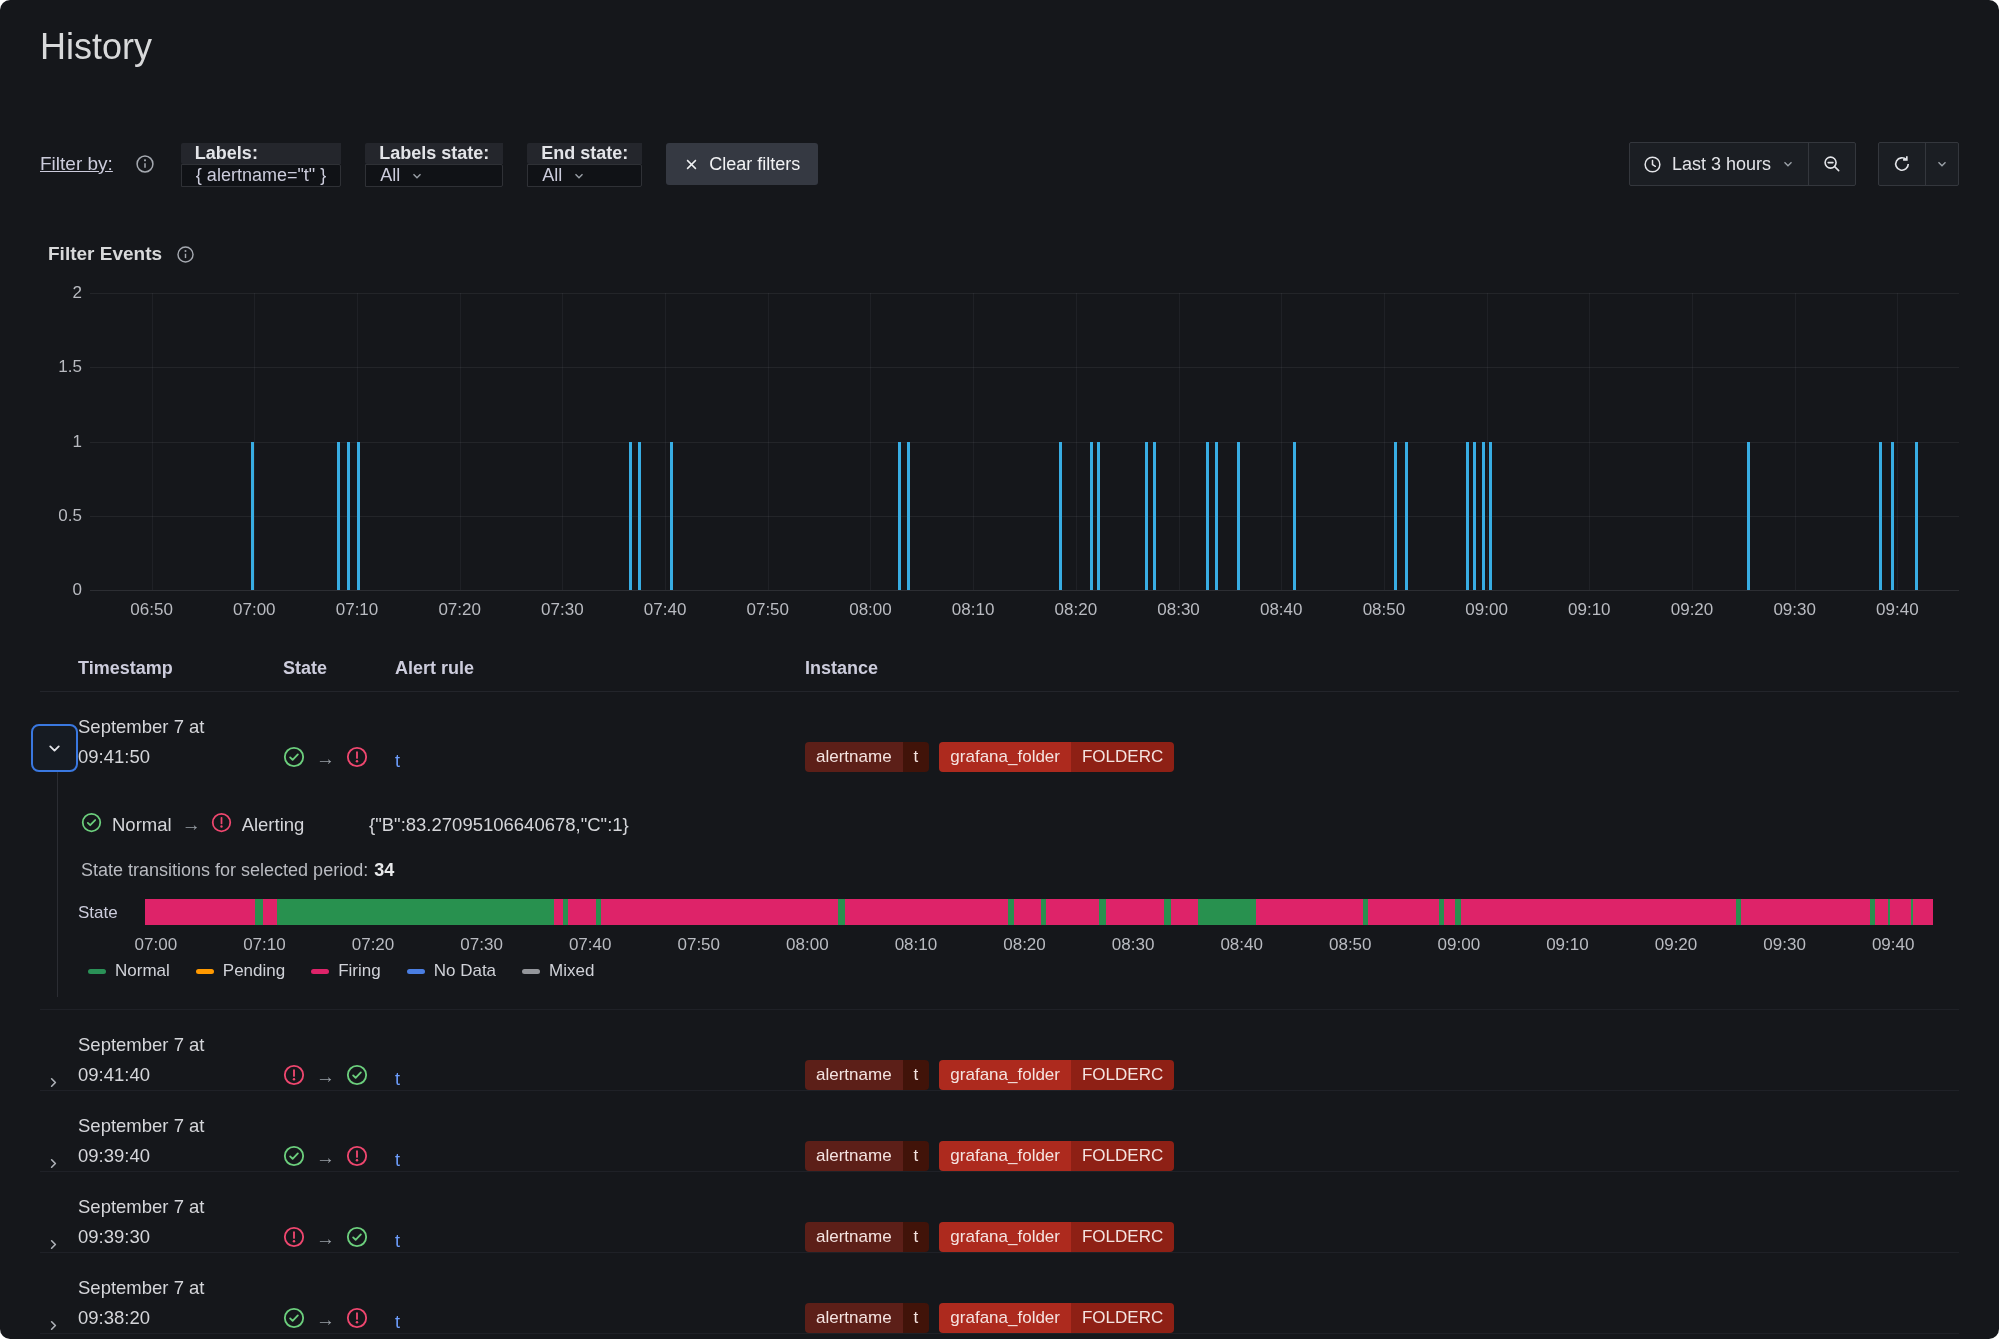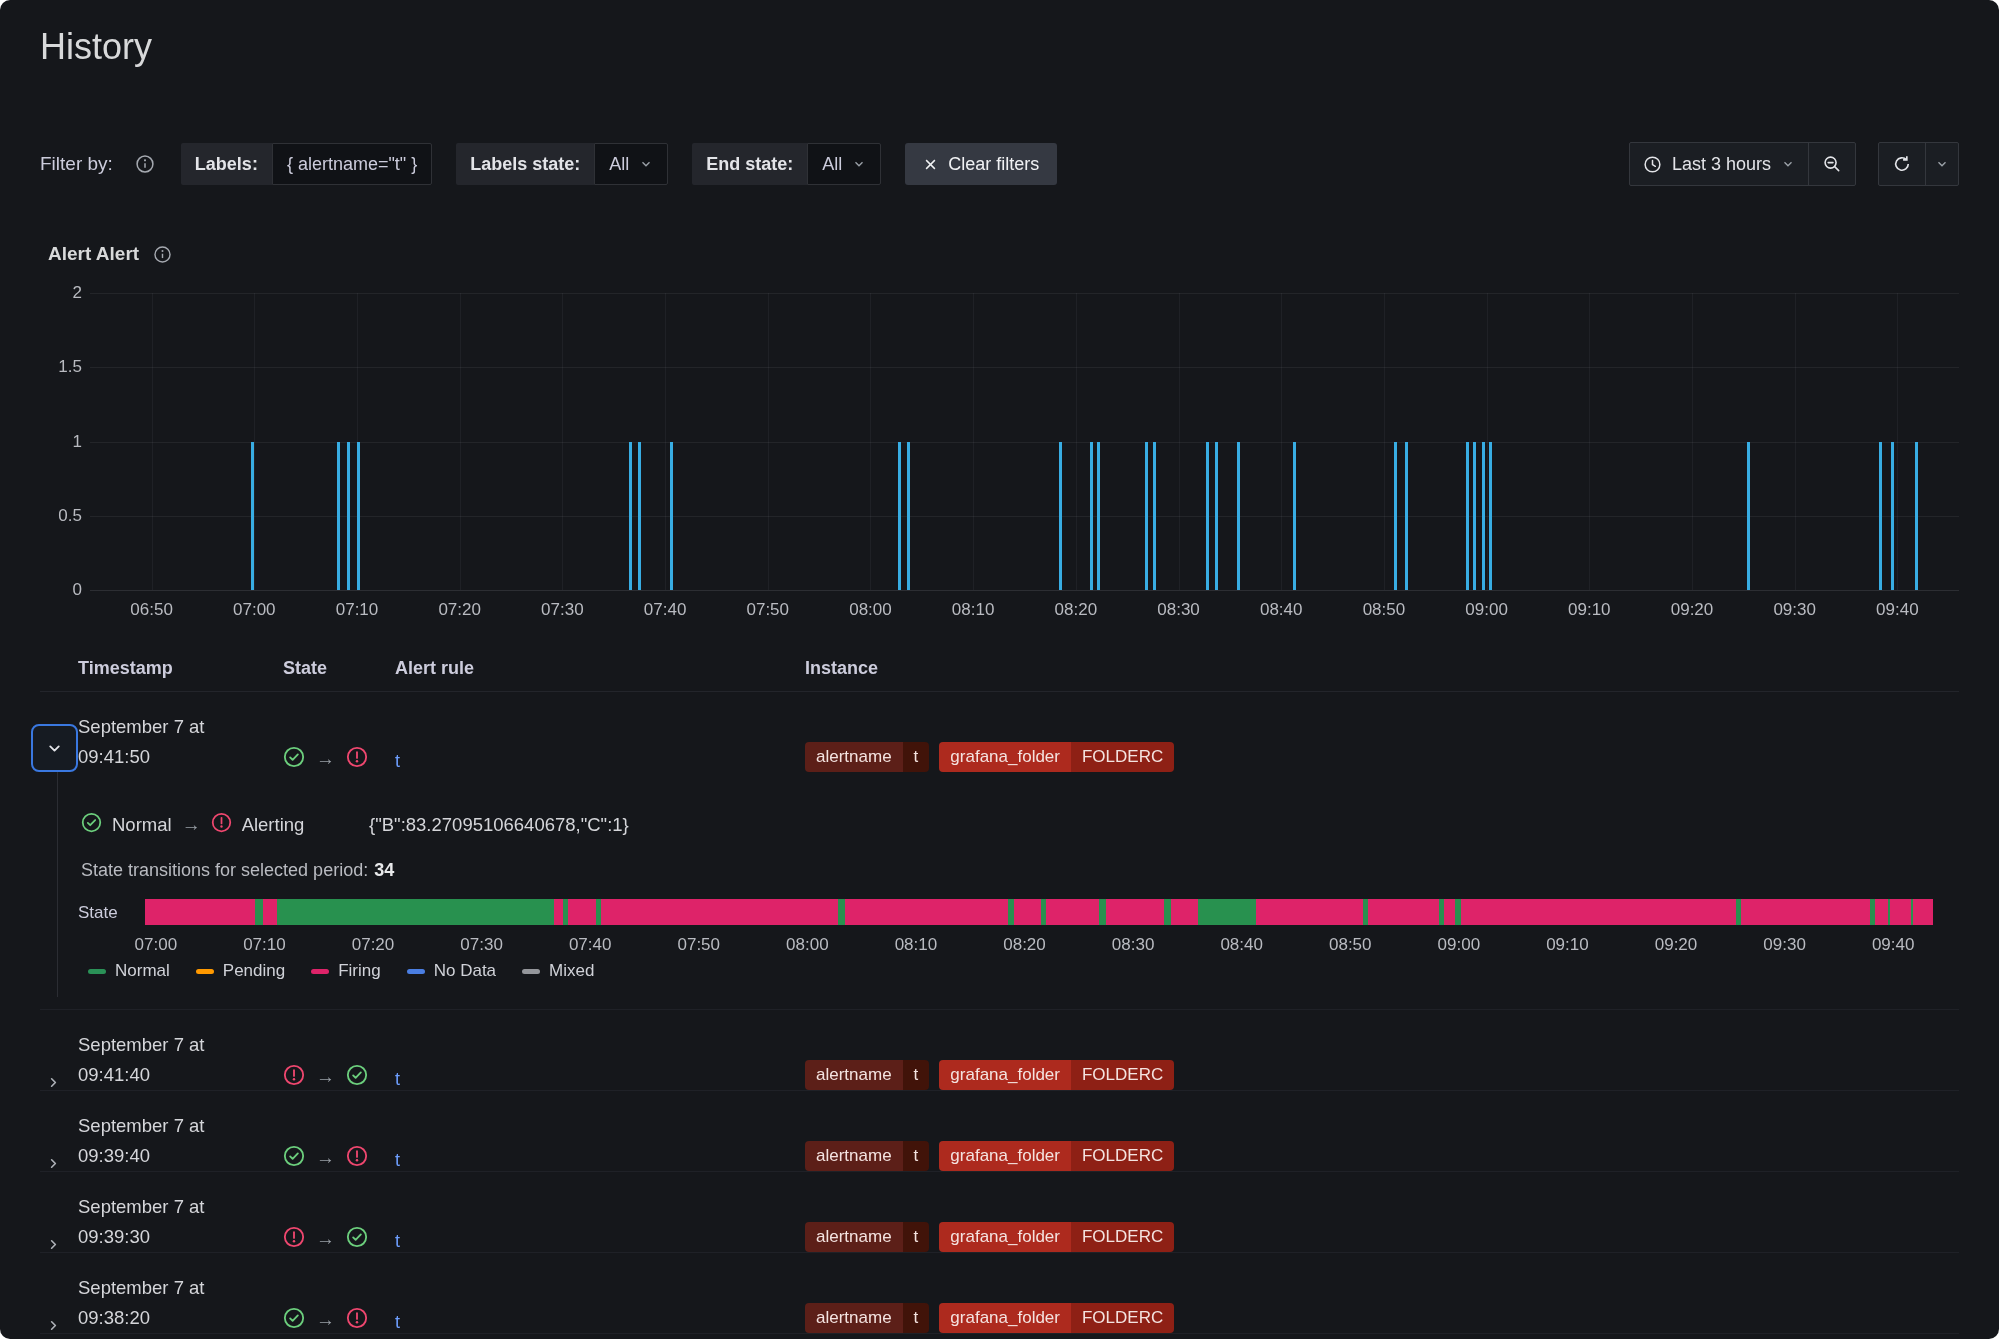--- a/index.html
+++ b/index.html
@@ -11,7 +11,7 @@
 
   
   .filterbar{position:absolute;left:40px;right:40px;top:142px;height:44px;display:flex;align-items:center;}
-  .filterby{font-size:19px;color:#ccccdc;margin-right:22px;}
+  .filterby{font-size:19px;color:#ccccdc;margin-right:22px;text-decoration:underline;}
   .iconbtn{display:inline-flex;align-items:center;justify-content:center;background:none;border:none;padding:0;cursor:pointer;}
   .fgroup{display:flex;height:42px;margin-right:24px;border-radius:3px;}
   .fchip{display:flex;align-items:center;padding:0 14px;background:#24262c;color:#e3e4e8;font-size:18px;font-weight:600;border-radius:2px 0 0 2px;white-space:nowrap;}

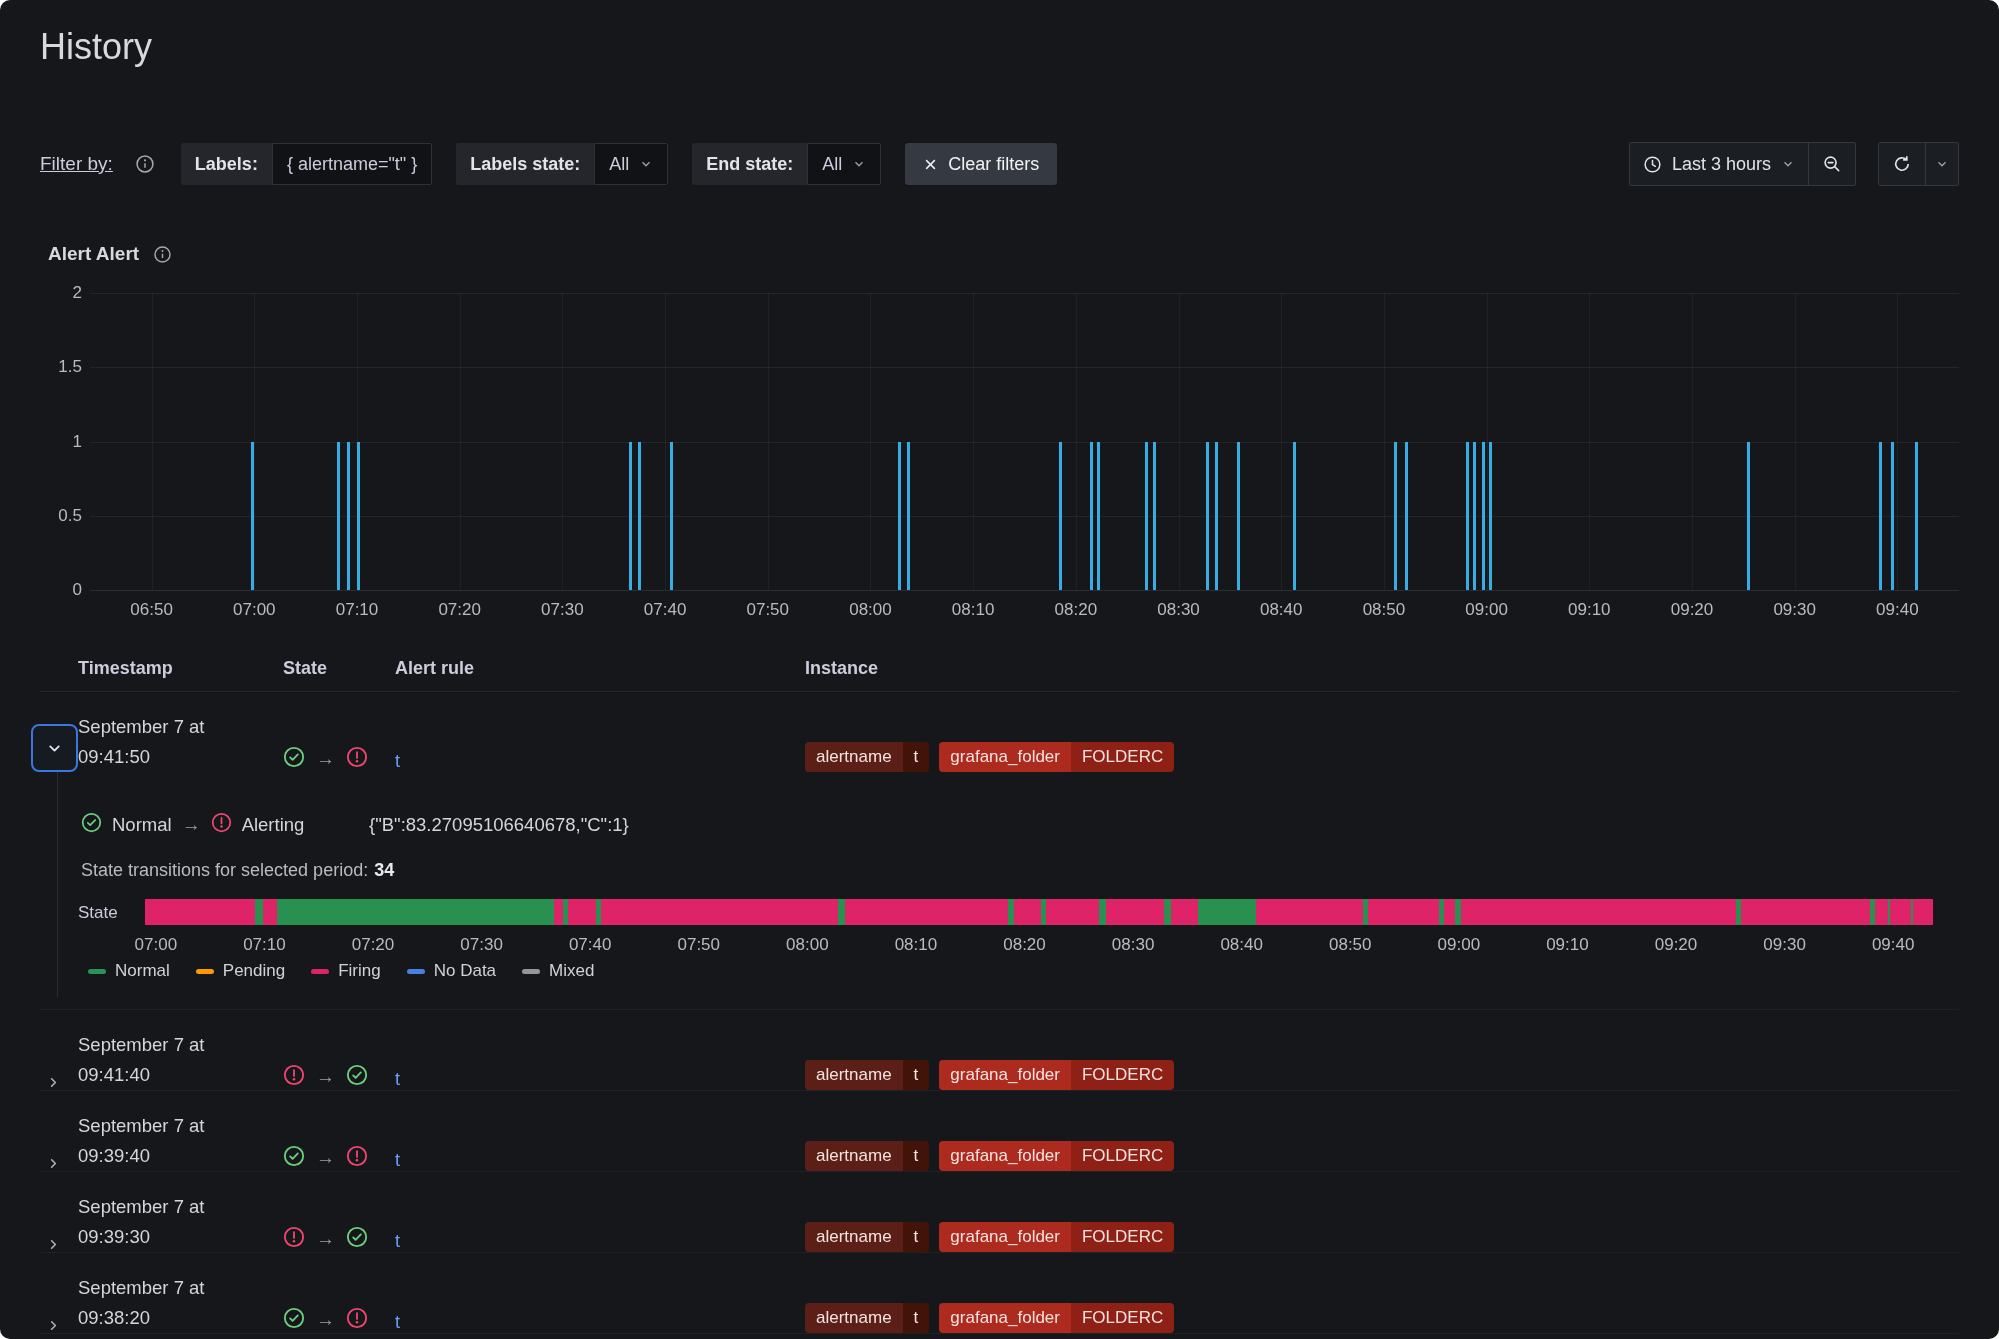--- a/index.html
+++ b/index.html
@@ -13,7 +13,7 @@
   .filterbar{position:absolute;left:40px;right:40px;top:142px;height:44px;display:flex;align-items:center;}
   .filterby{font-size:19px;color:#ccccdc;margin-right:22px;text-decoration:underline;}
   .iconbtn{display:inline-flex;align-items:center;justify-content:center;background:none;border:none;padding:0;cursor:pointer;}
-  .fgroup{display:flex;height:42px;margin-right:24px;border-radius:3px;}
+  .fgroup{display:flex;height:42px;margin-right:24px;border-radius:3px;flex-direction:column;}
   .fchip{display:flex;align-items:center;padding:0 14px;background:#24262c;color:#e3e4e8;font-size:18px;font-weight:600;border-radius:2px 0 0 2px;white-space:nowrap;}
   .fvalue{display:flex;align-items:center;gap:10px;padding:0 14px;background:#101216;border:1px solid #2f3136;border-radius:0 2px 2px 0;font-size:18px;color:#ccccdc;white-space:nowrap;}
   .clearbtn{display:flex;align-items:center;gap:10px;height:42px;padding:0 18px;background:#353942;border:none;border-radius:3px;color:#f1f2f4;font-size:18px;font-weight:500;cursor:pointer;margin-right:24px;}

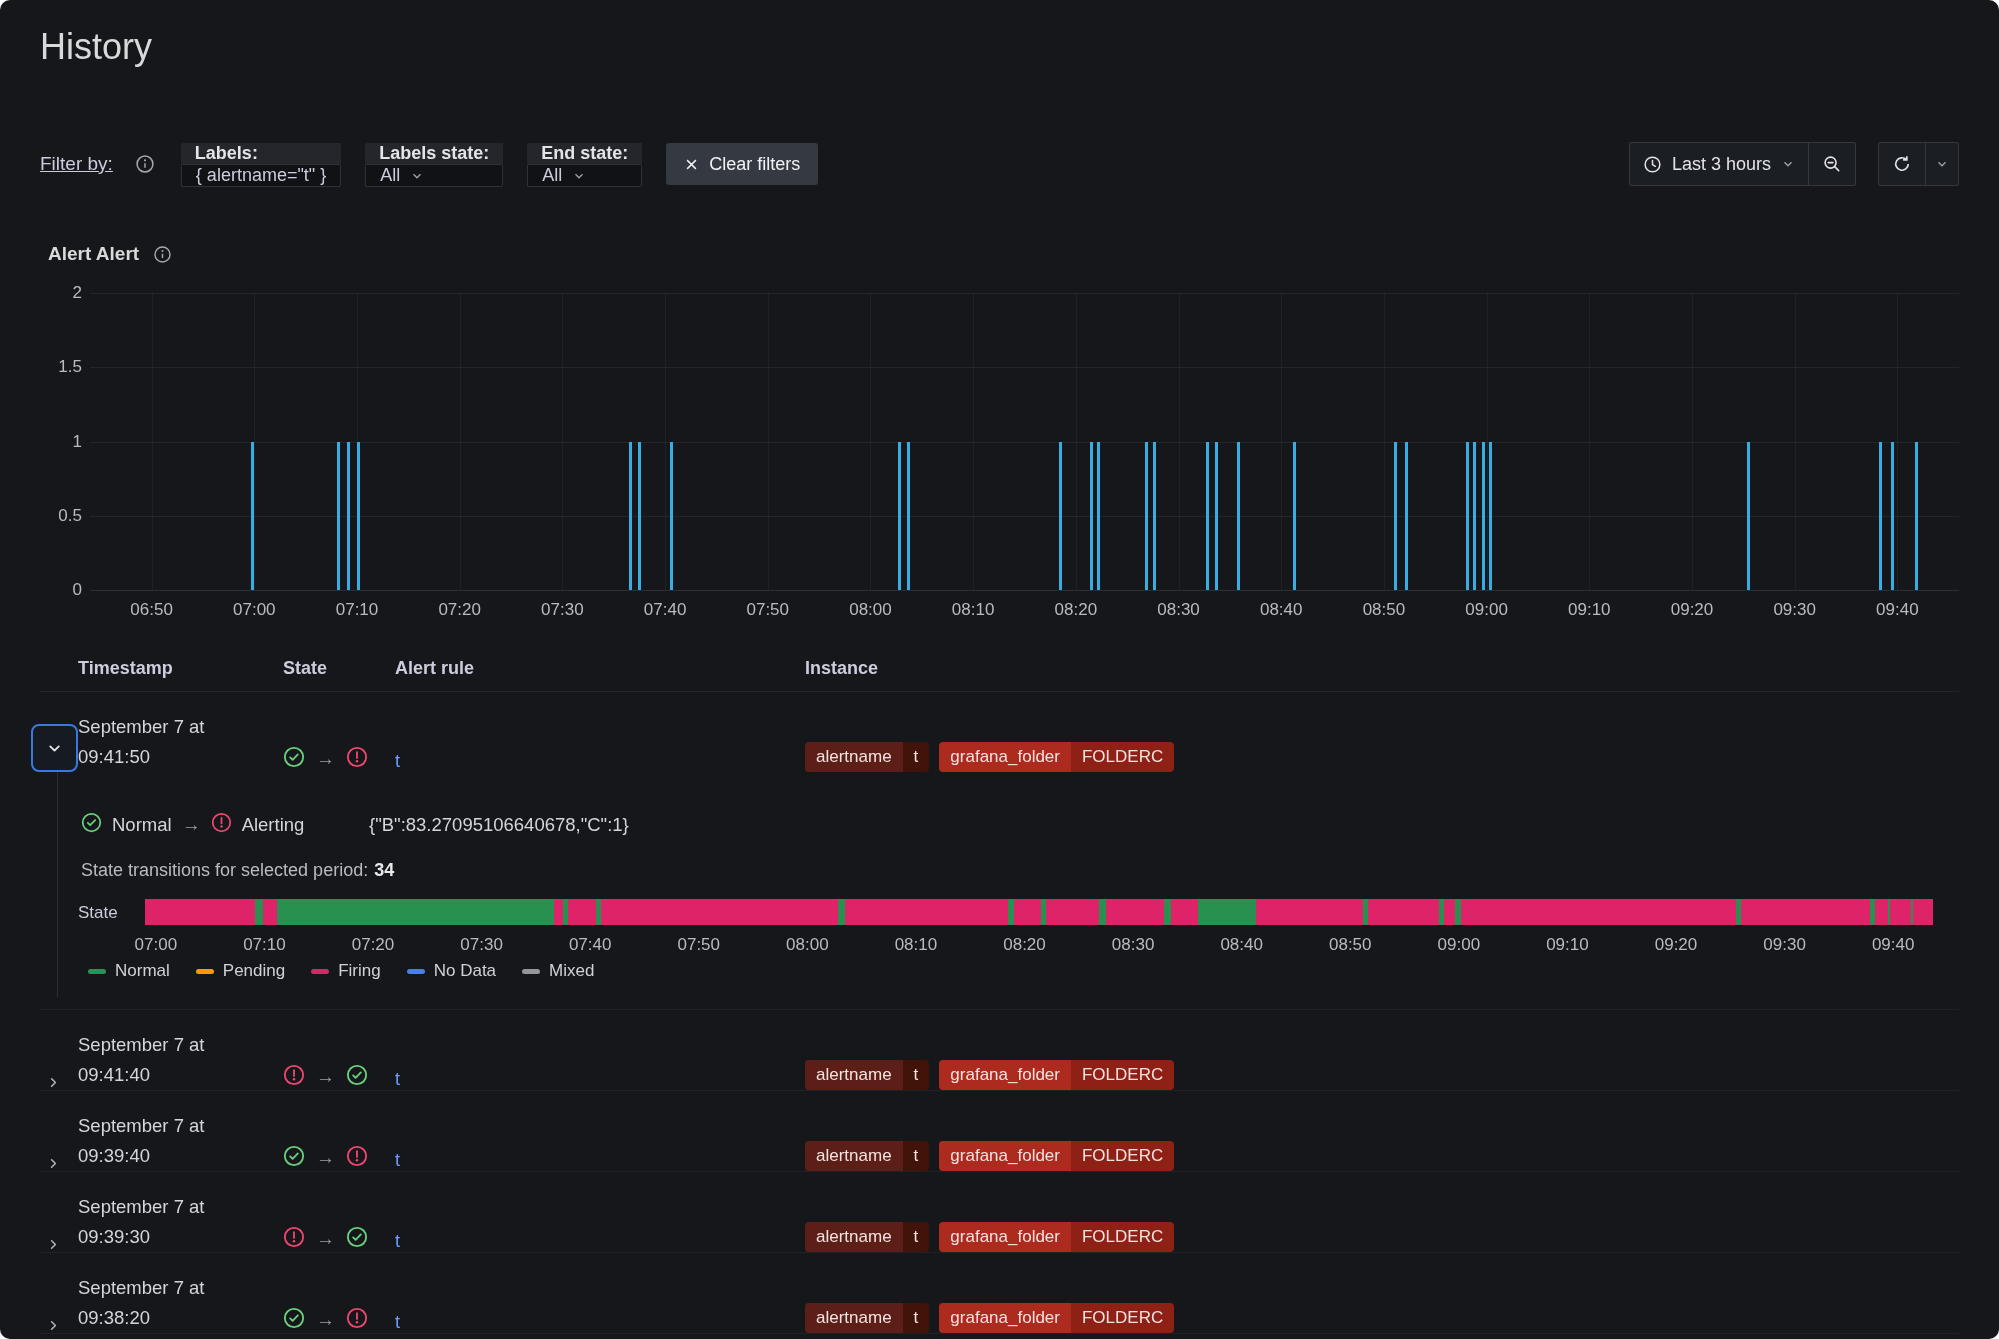--- a/index.html
+++ b/index.html
@@ -164,7 +164,7 @@
 
   <div class="panel">
     <div class="panel-head">
-      <span class="panel-title">Alert Alert</span>
+      <span class="panel-title">Filter Events</span>
       <span class="iconbtn">
         <svg width="19" height="19" viewBox="0 0 24 24">
             <circle cx="12" cy="12" r="9.5" fill="none" stroke="#a5a9b0" stroke-width="1.8"></circle>

